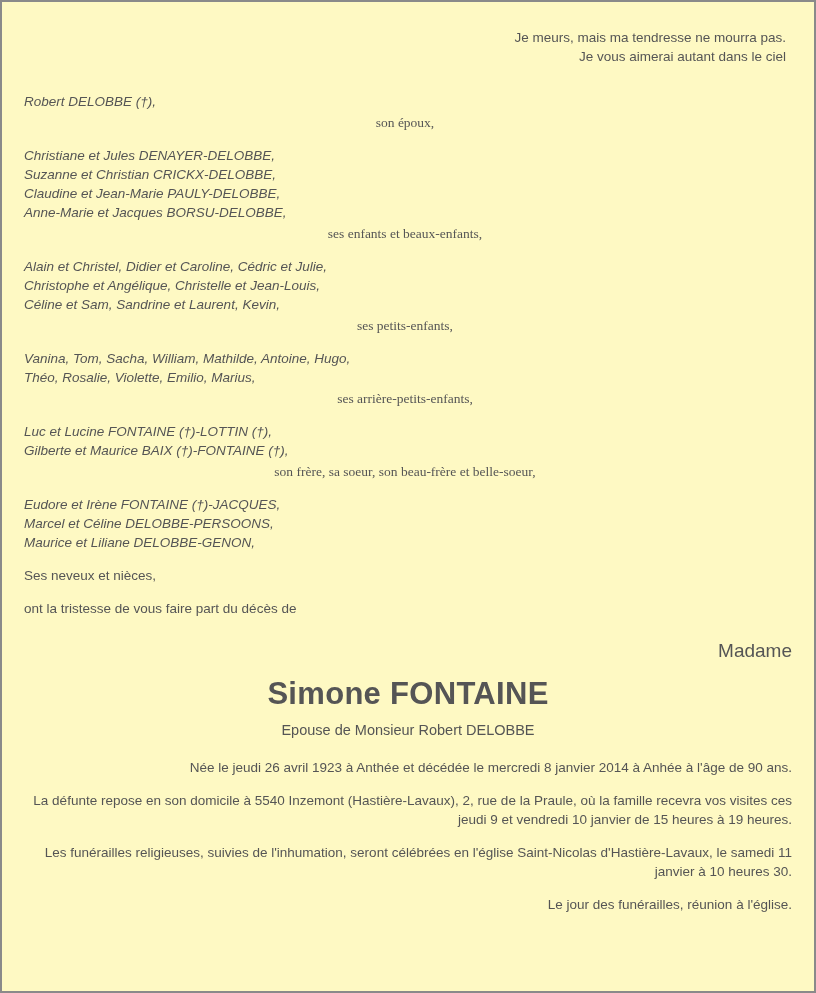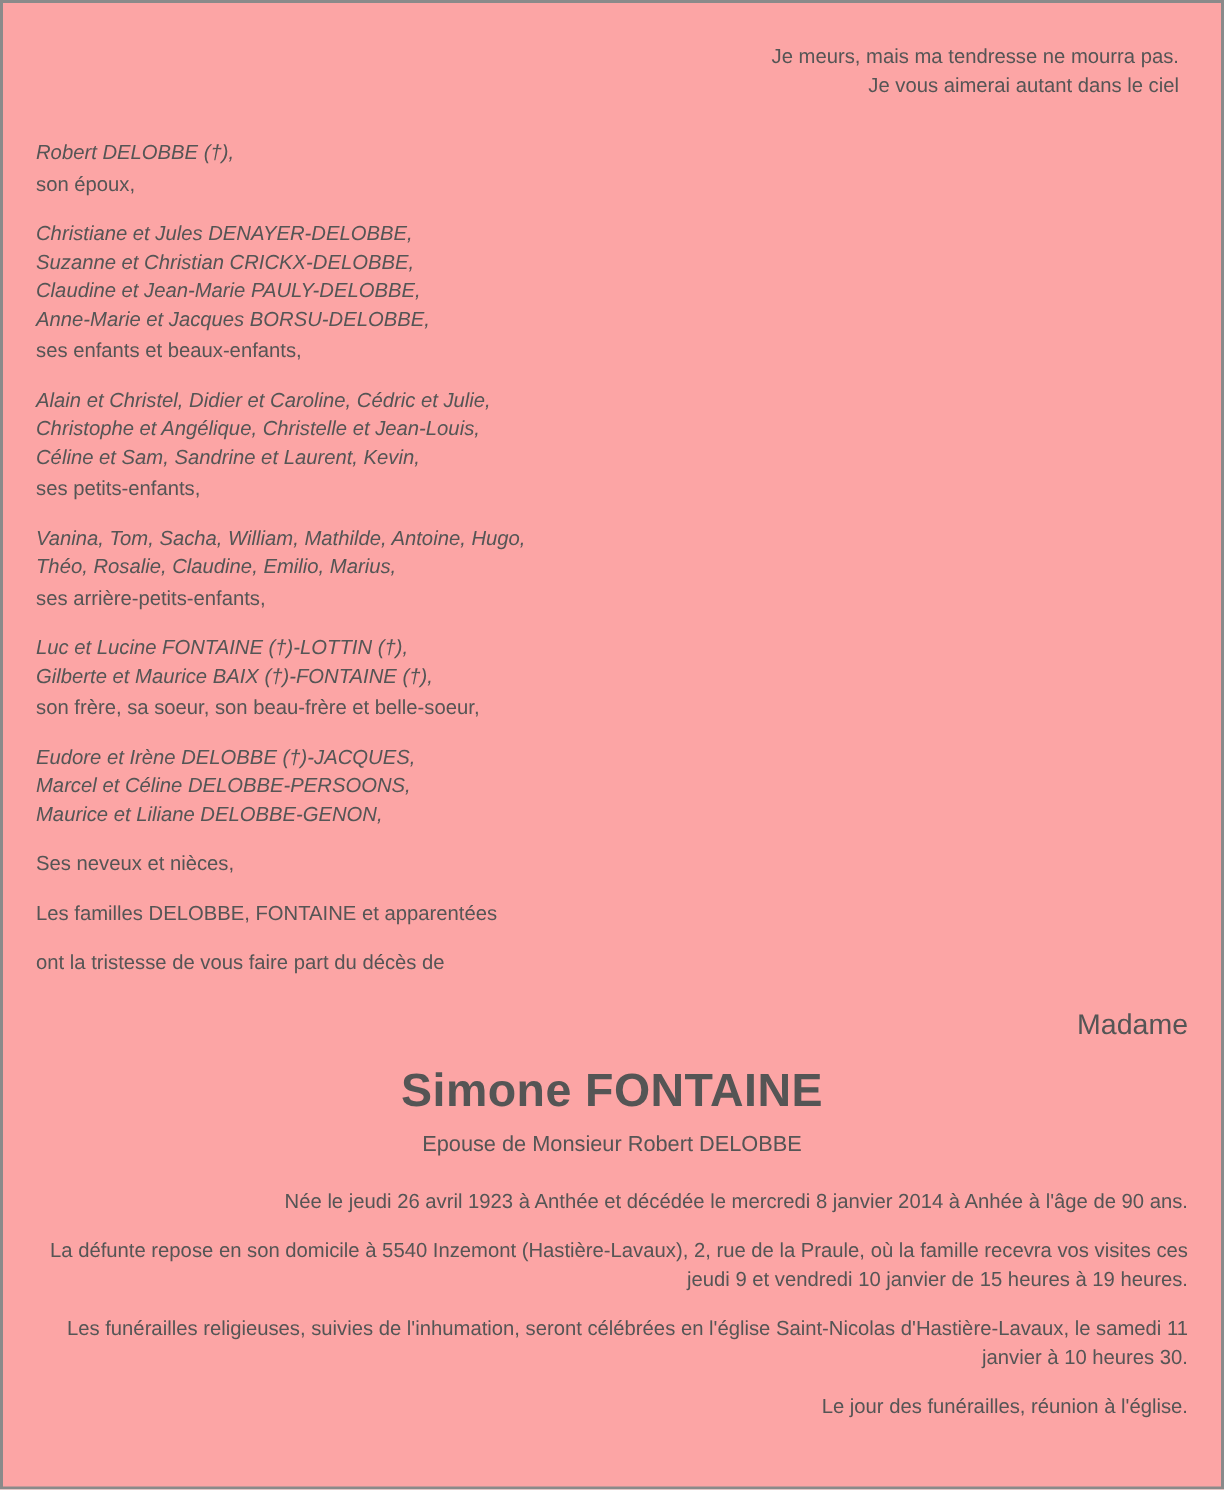--- a/index.html
+++ b/index.html
@@ -14,7 +14,7 @@
     width: 816px;
     height: 993px;
     box-sizing: border-box;
-    background: #fca5a5;
+    background: #fef9c3;
     border: 2px solid #8a8a8a;
     color: #555555;
     padding: 18px 22px 10px 22px;

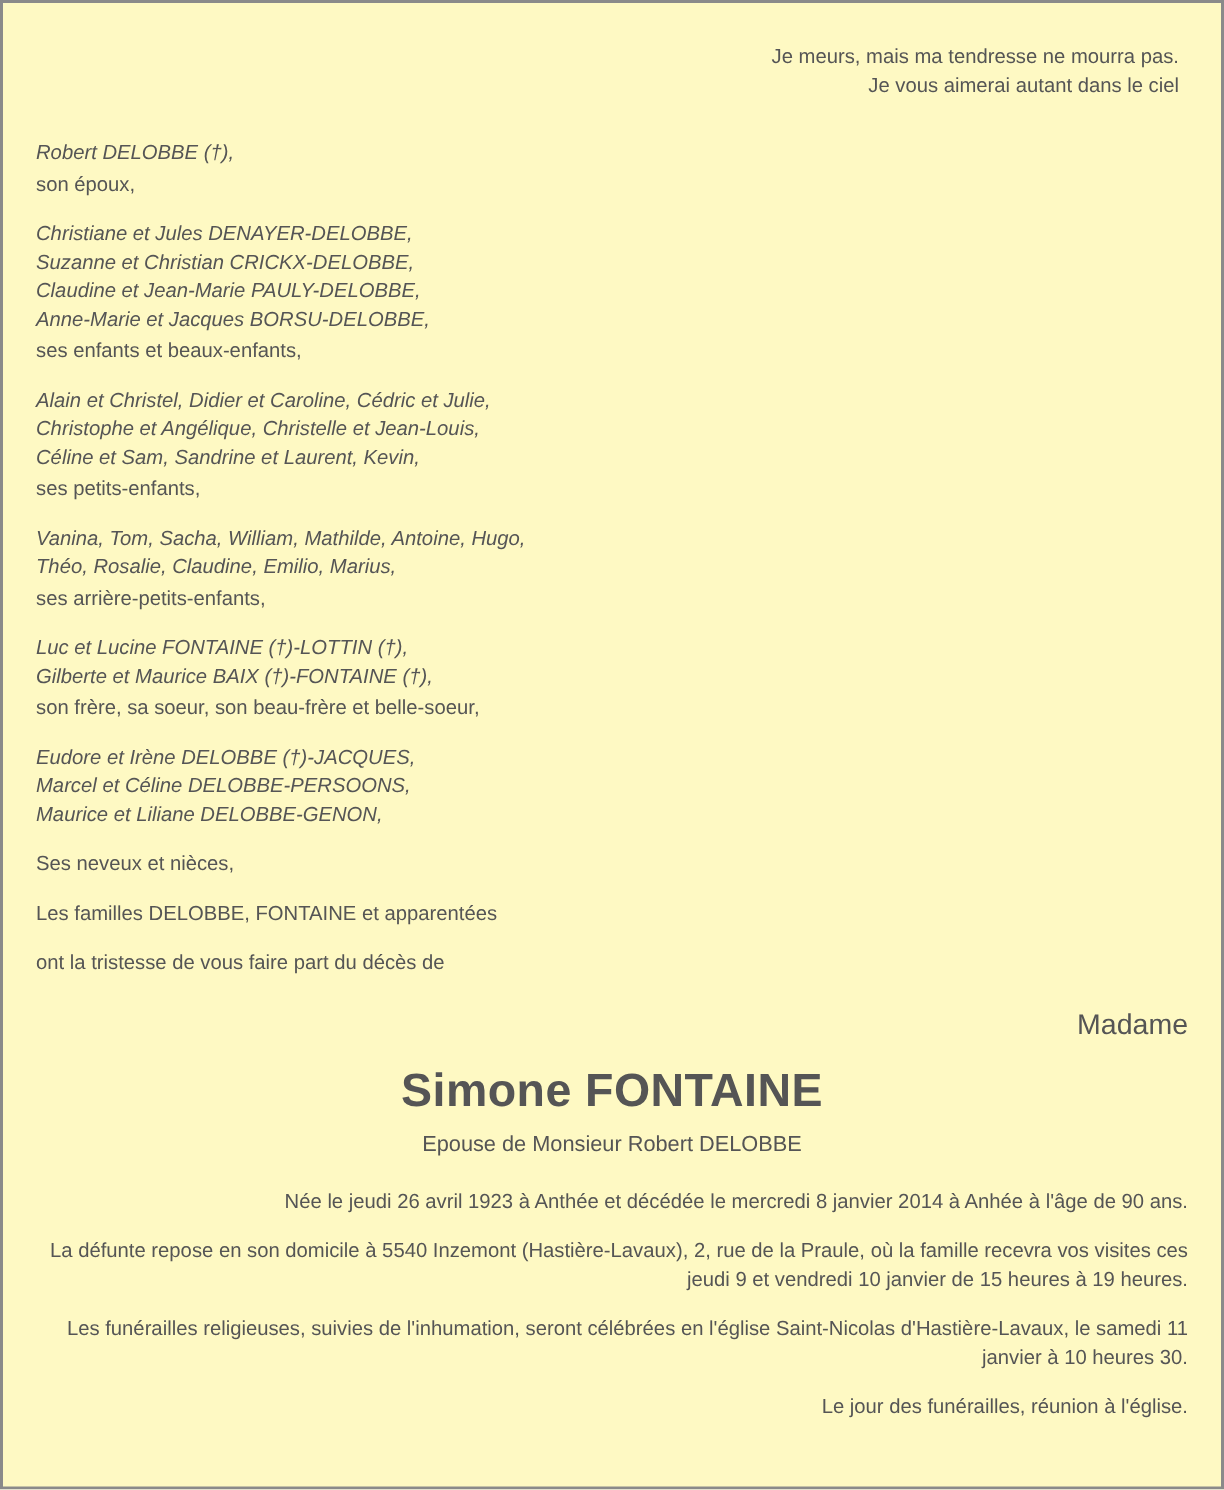--- a/index.html
+++ b/index.html
@@ -43,12 +43,13 @@
   }
   .names div { white-space: nowrap; font-style: italic; }
   .rel {
-    text-align: left;
+    text-align: center;
     font-size: 13.5px;
     line-height: 19px;
     color: #555555;
     padding-right: 6px;
     margin-top: 2px;
+    font-family: Liberation Serif, serif;
   }
   .single-line {
     font-size: 13.5px;

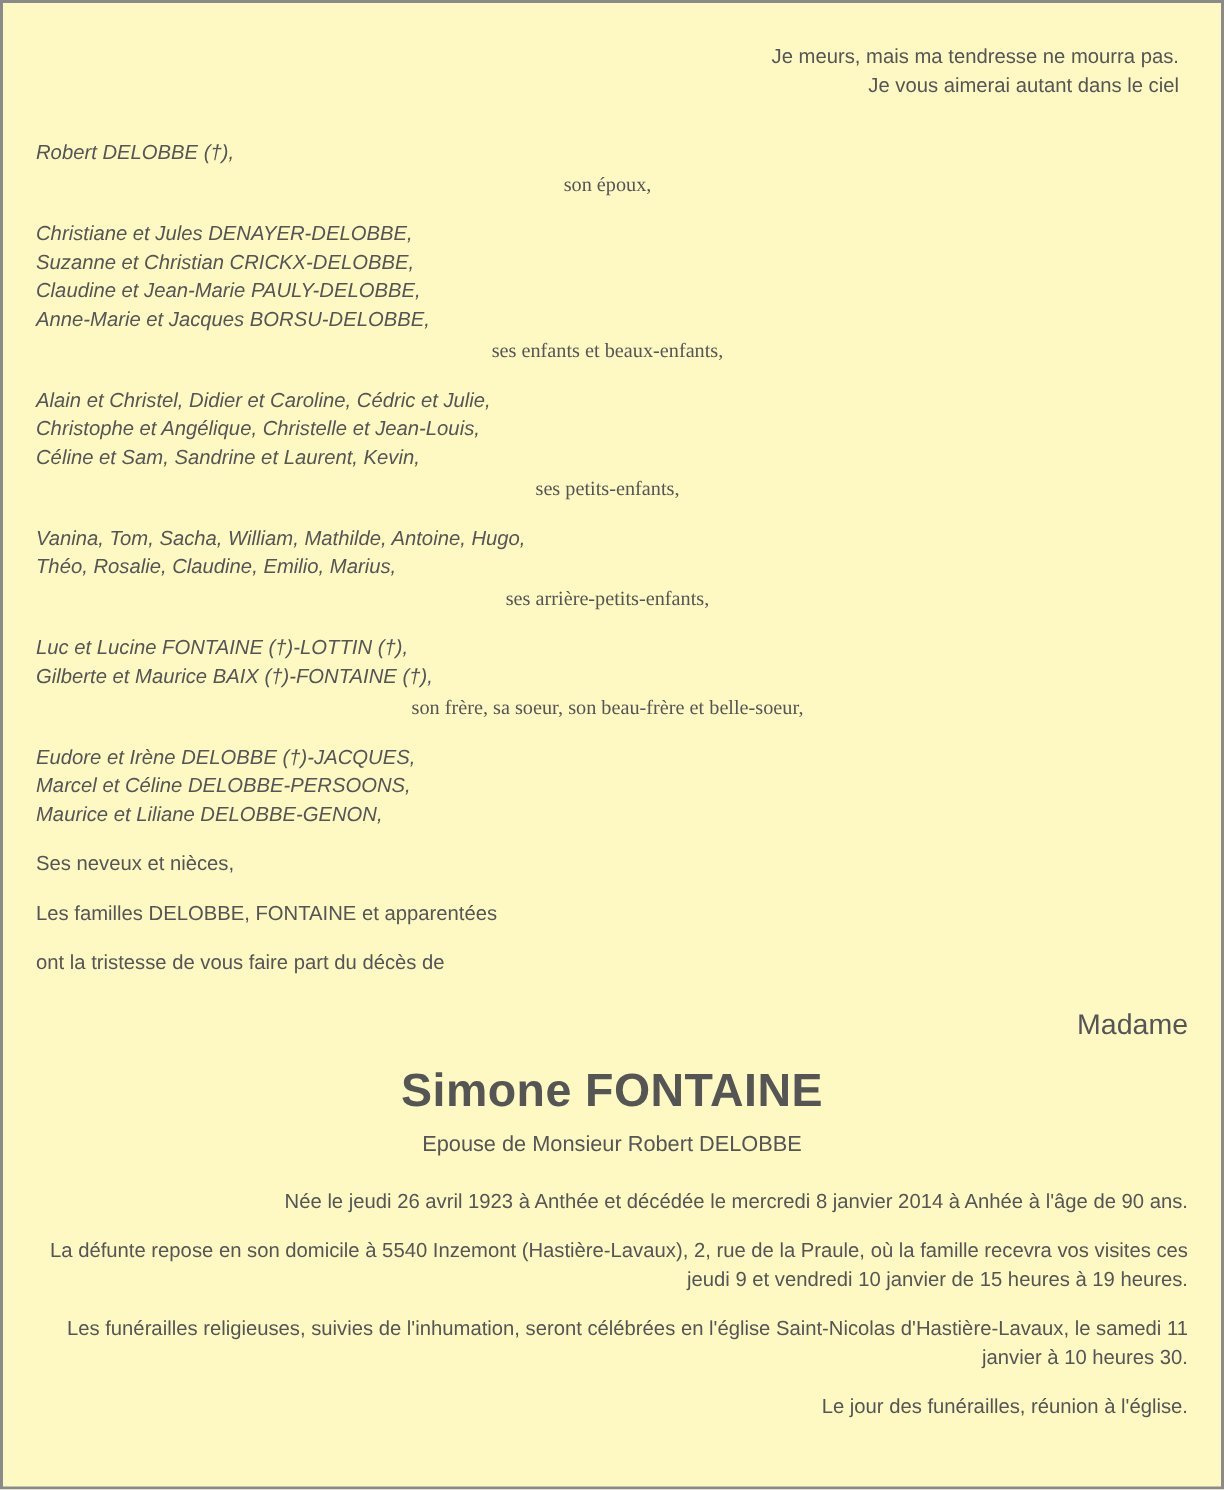--- a/index.html
+++ b/index.html
@@ -129,7 +129,7 @@
   <div class="group">
     <div class="names">
       <div>Vanina, Tom, Sacha, William, Mathilde, Antoine, Hugo,</div>
-      <div>Théo, Rosalie, Claudine, Emilio, Marius,</div>
+      <div>Théo, Rosalie, Violette, Emilio, Marius,</div>
     </div>
     <div class="rel">ses arrière-petits-enfants,</div>
   </div>

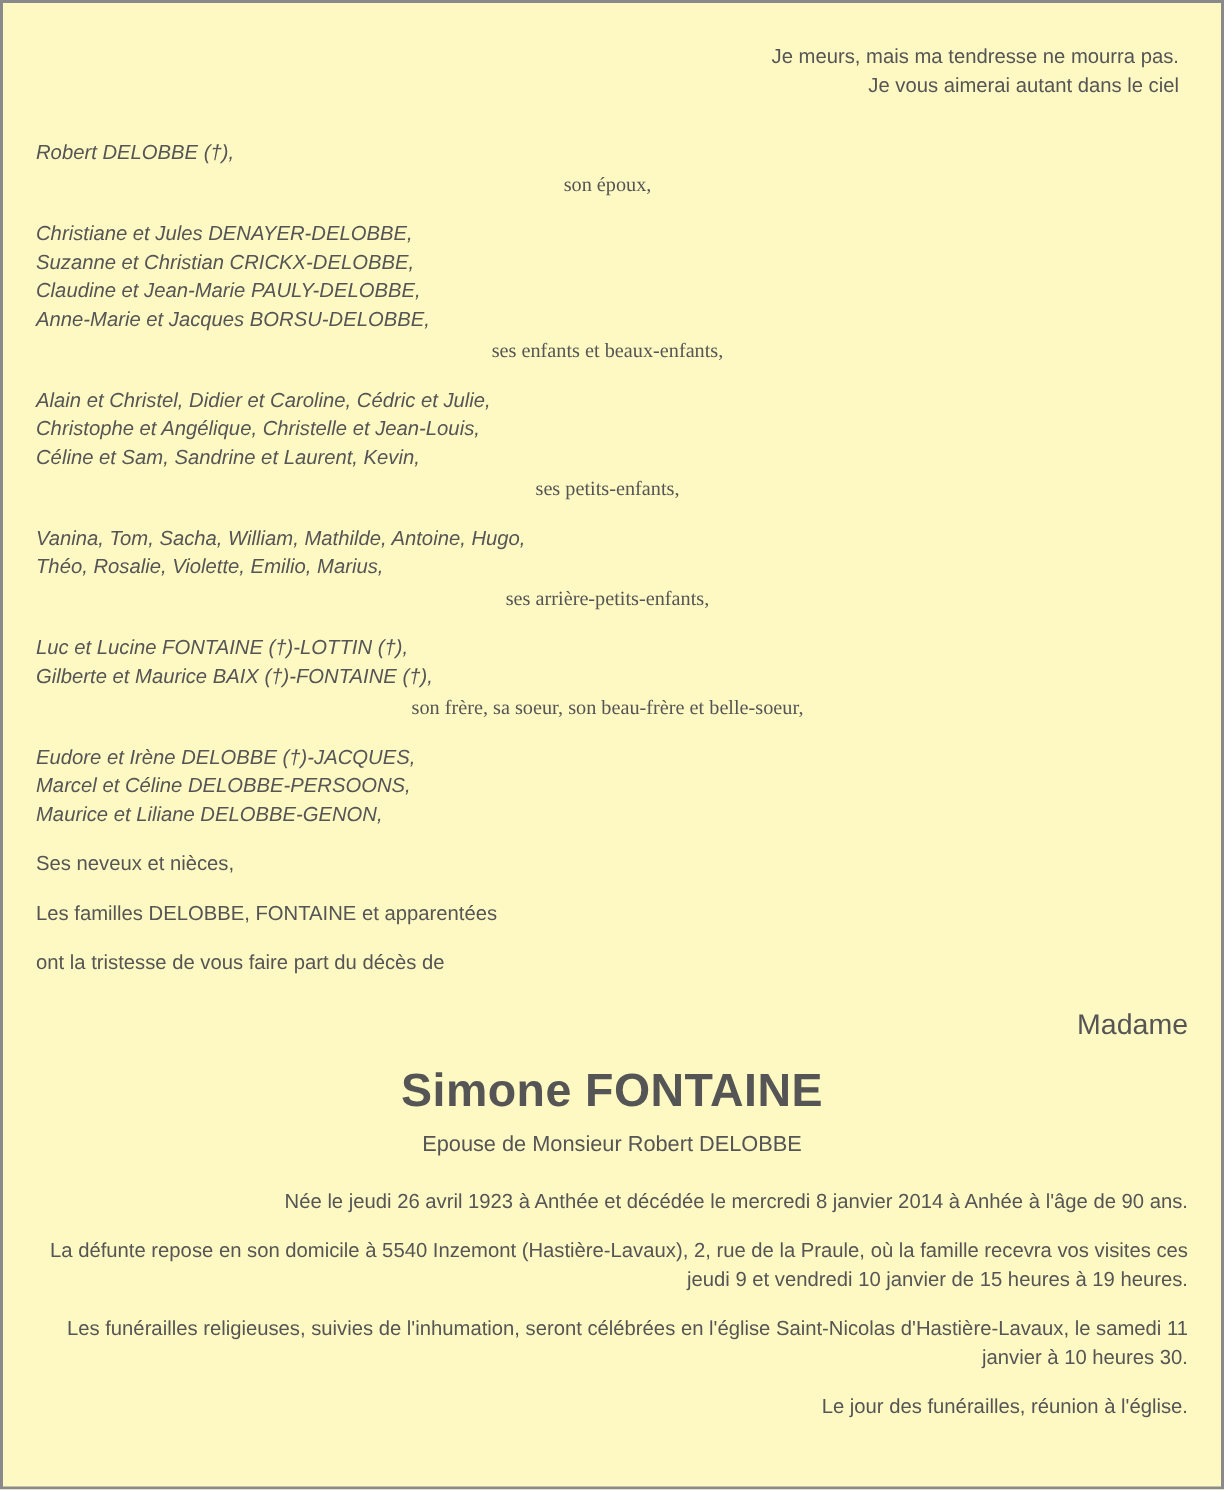--- a/index.html
+++ b/index.html
@@ -144,7 +144,7 @@
 
   <div class="group">
     <div class="names">
-      <div>Eudore et Irène DELOBBE (†)-JACQUES,</div>
+      <div>Eudore et Irène FONTAINE (†)-JACQUES,</div>
       <div>Marcel et Céline DELOBBE-PERSOONS,</div>
       <div>Maurice et Liliane DELOBBE-GENON,</div>
     </div>

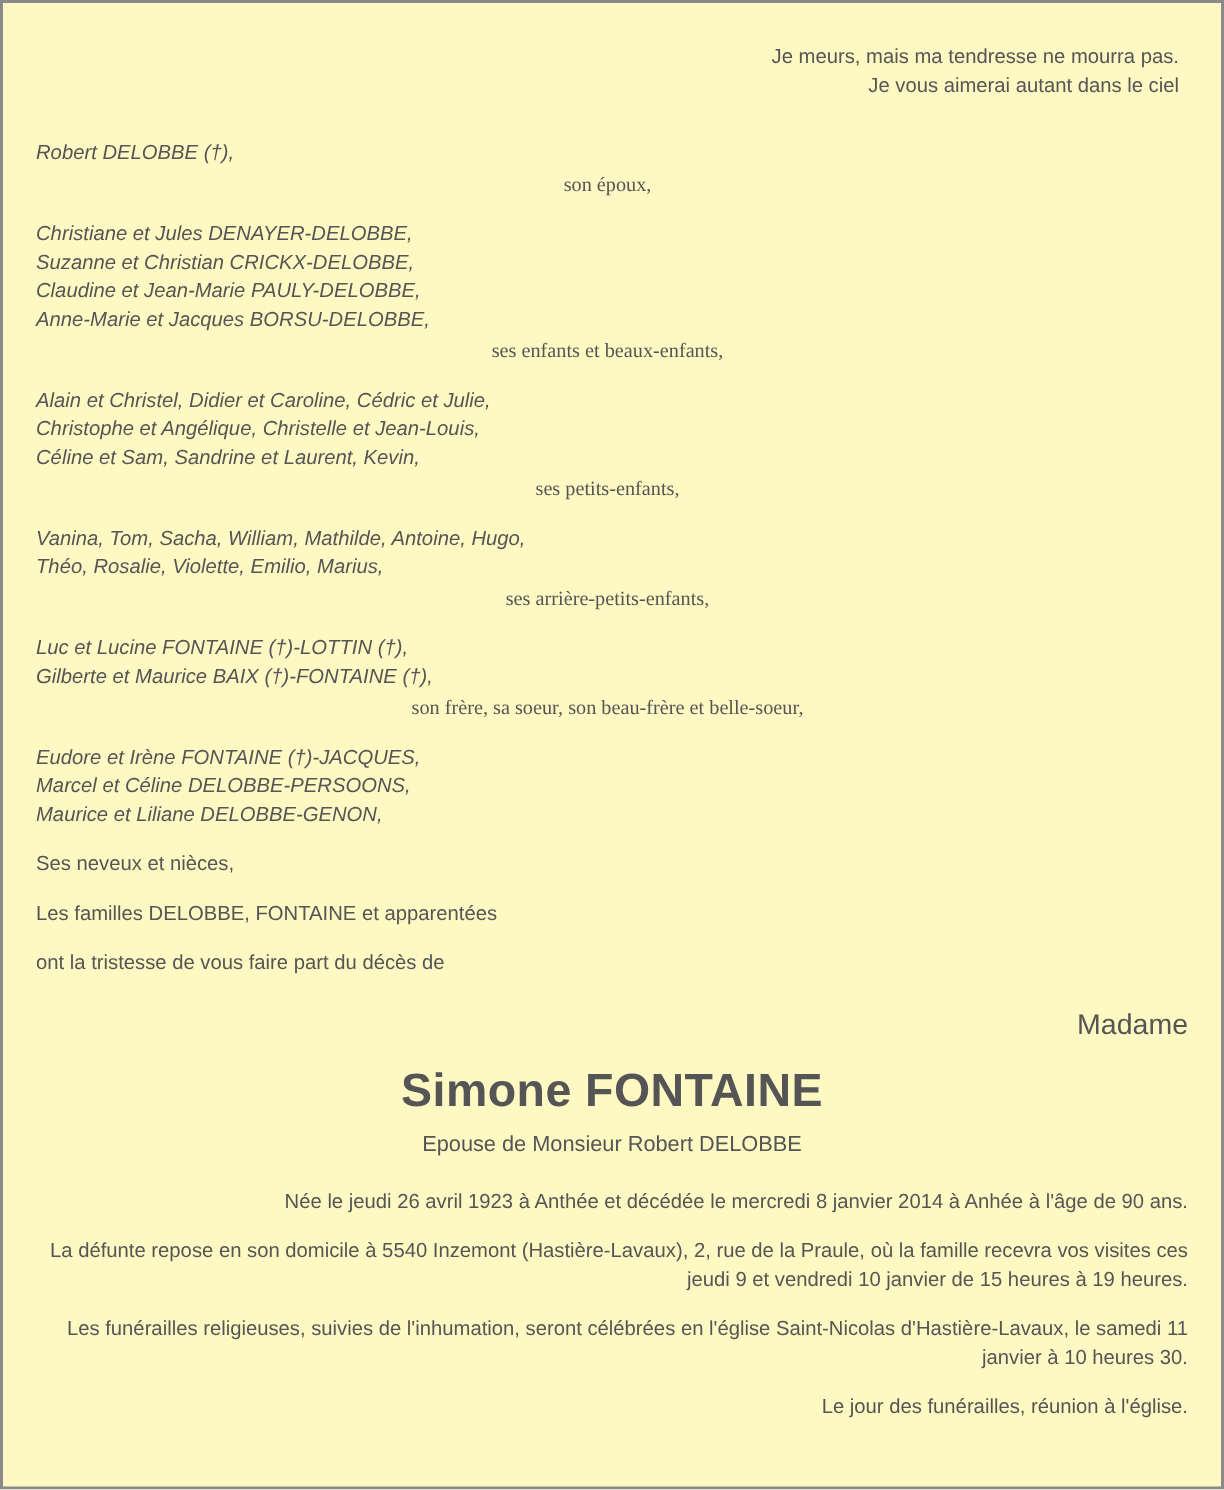--- a/index.html
+++ b/index.html
@@ -151,7 +151,6 @@
   </div>
 
   <div class="single-line">Ses neveux et nièces,</div>
-  <div class="single-line">Les familles DELOBBE, FONTAINE et apparentées</div>
   <div class="single-line">ont la tristesse de vous faire part du décès de</div>
 
   <div class="title-madame">Madame</div>

